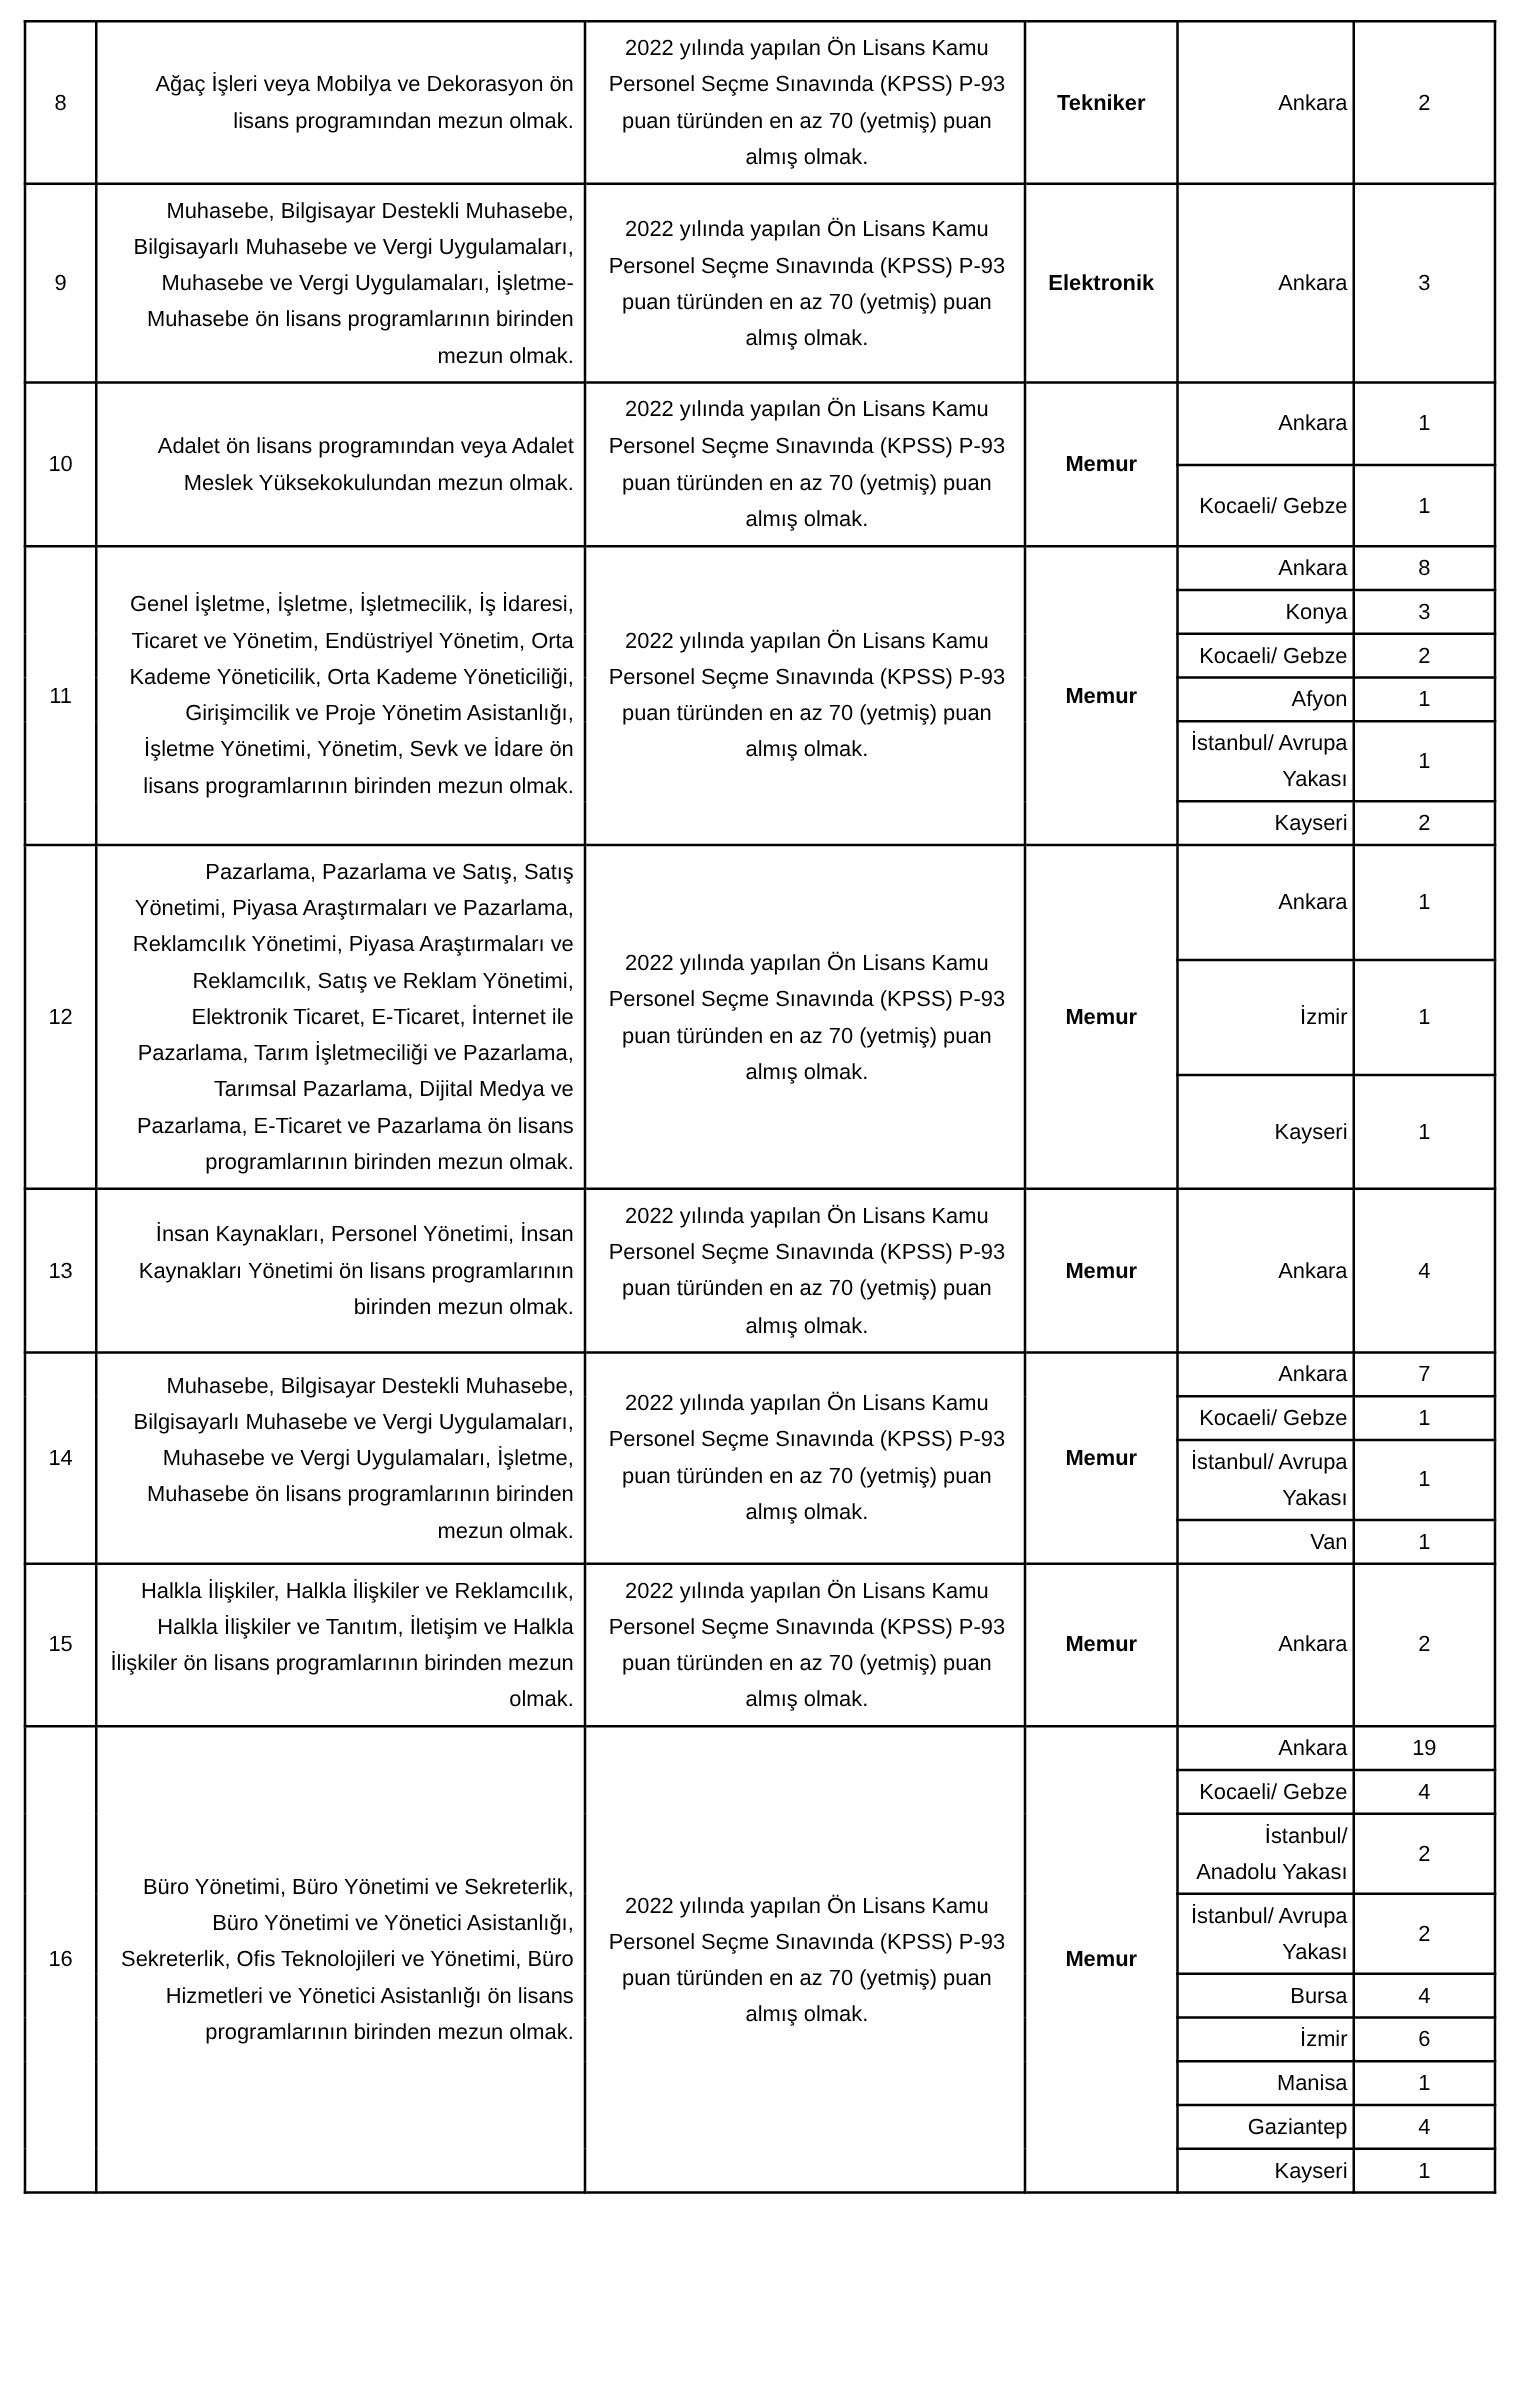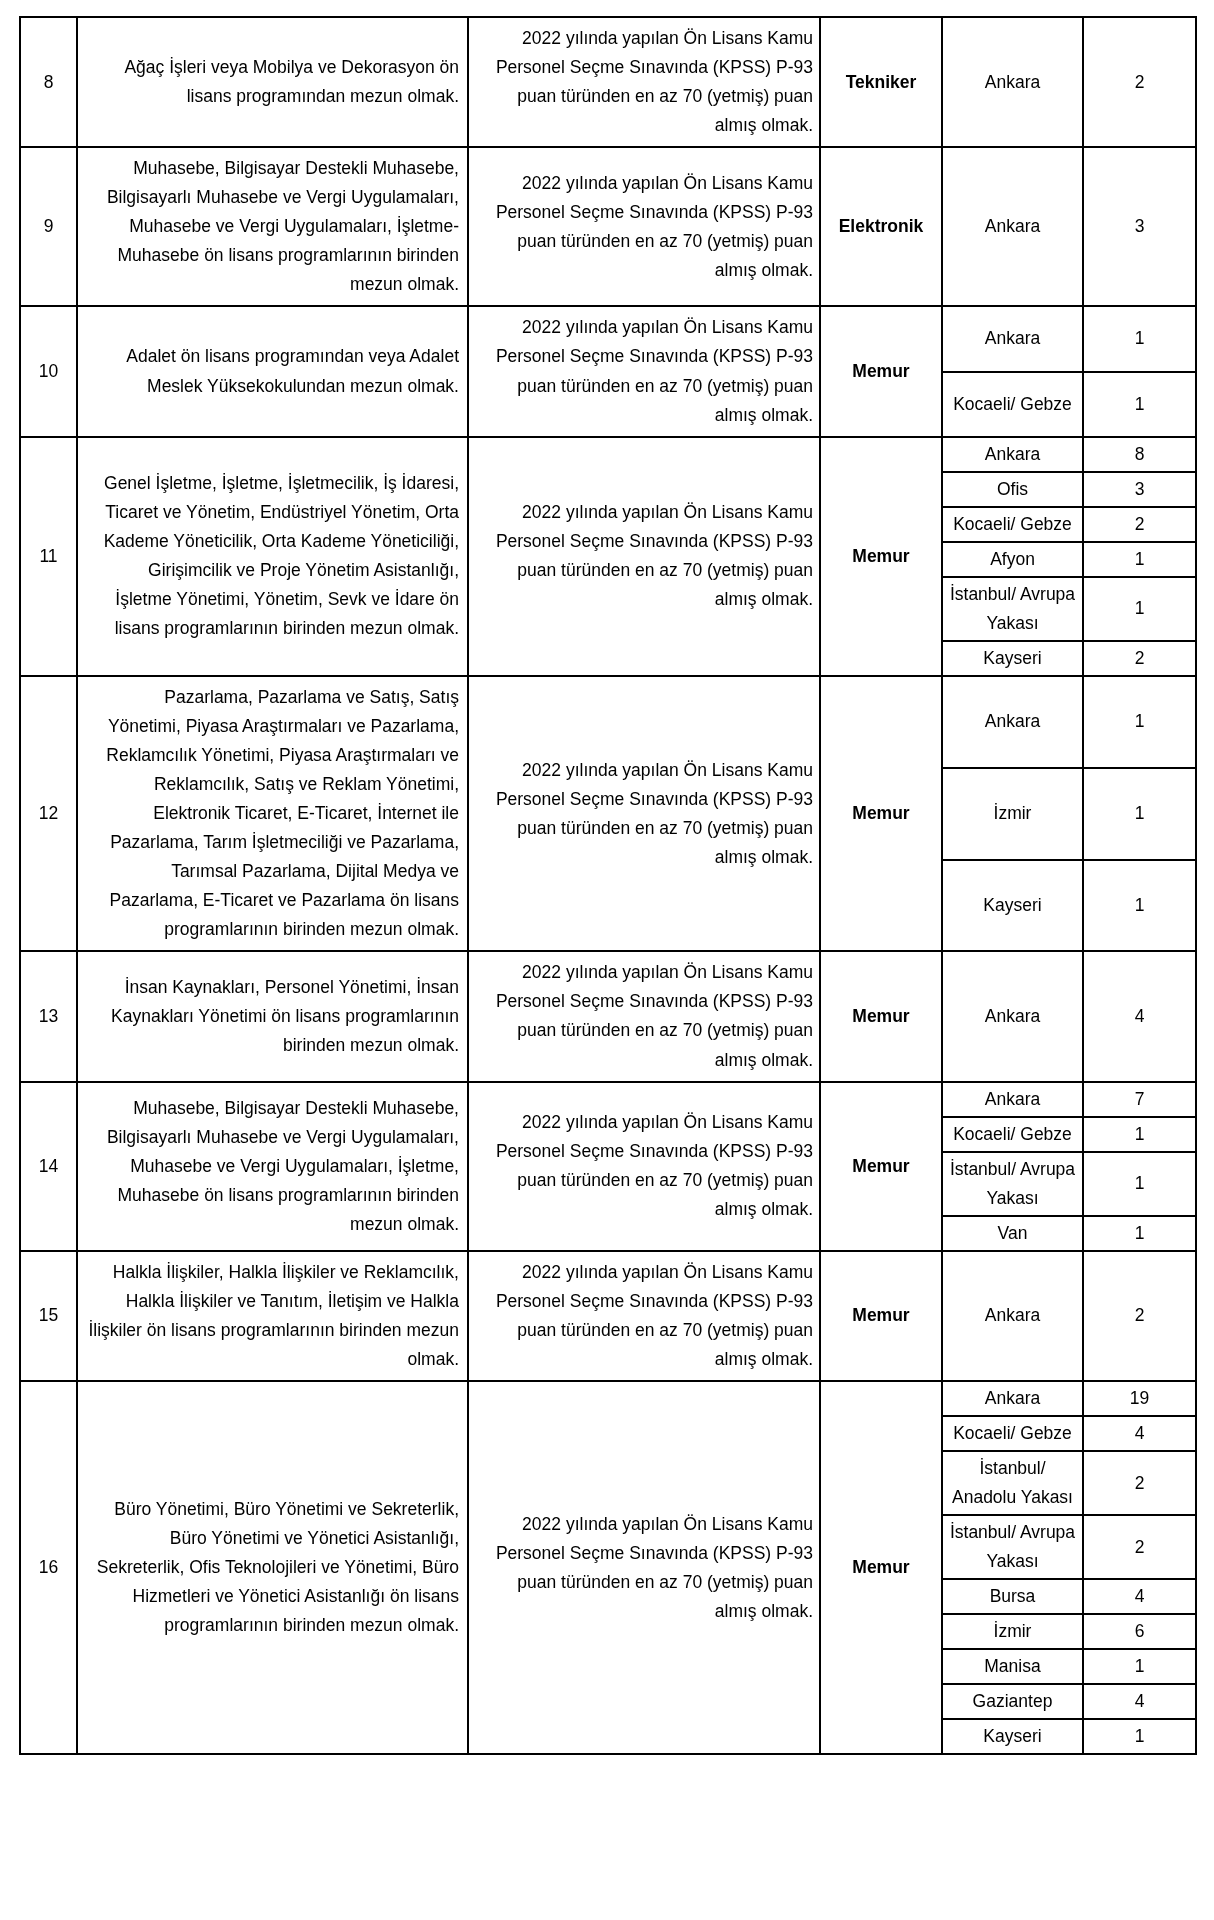--- a/index.html
+++ b/index.html
@@ -39,7 +39,7 @@
     padding: 6px 8px 6px 9px;
   }
   td.cell-kpss {
-    text-align: right;
+    text-align: center;
     padding: 6px 6px 6px 9px;
   }
   td.cell-title {

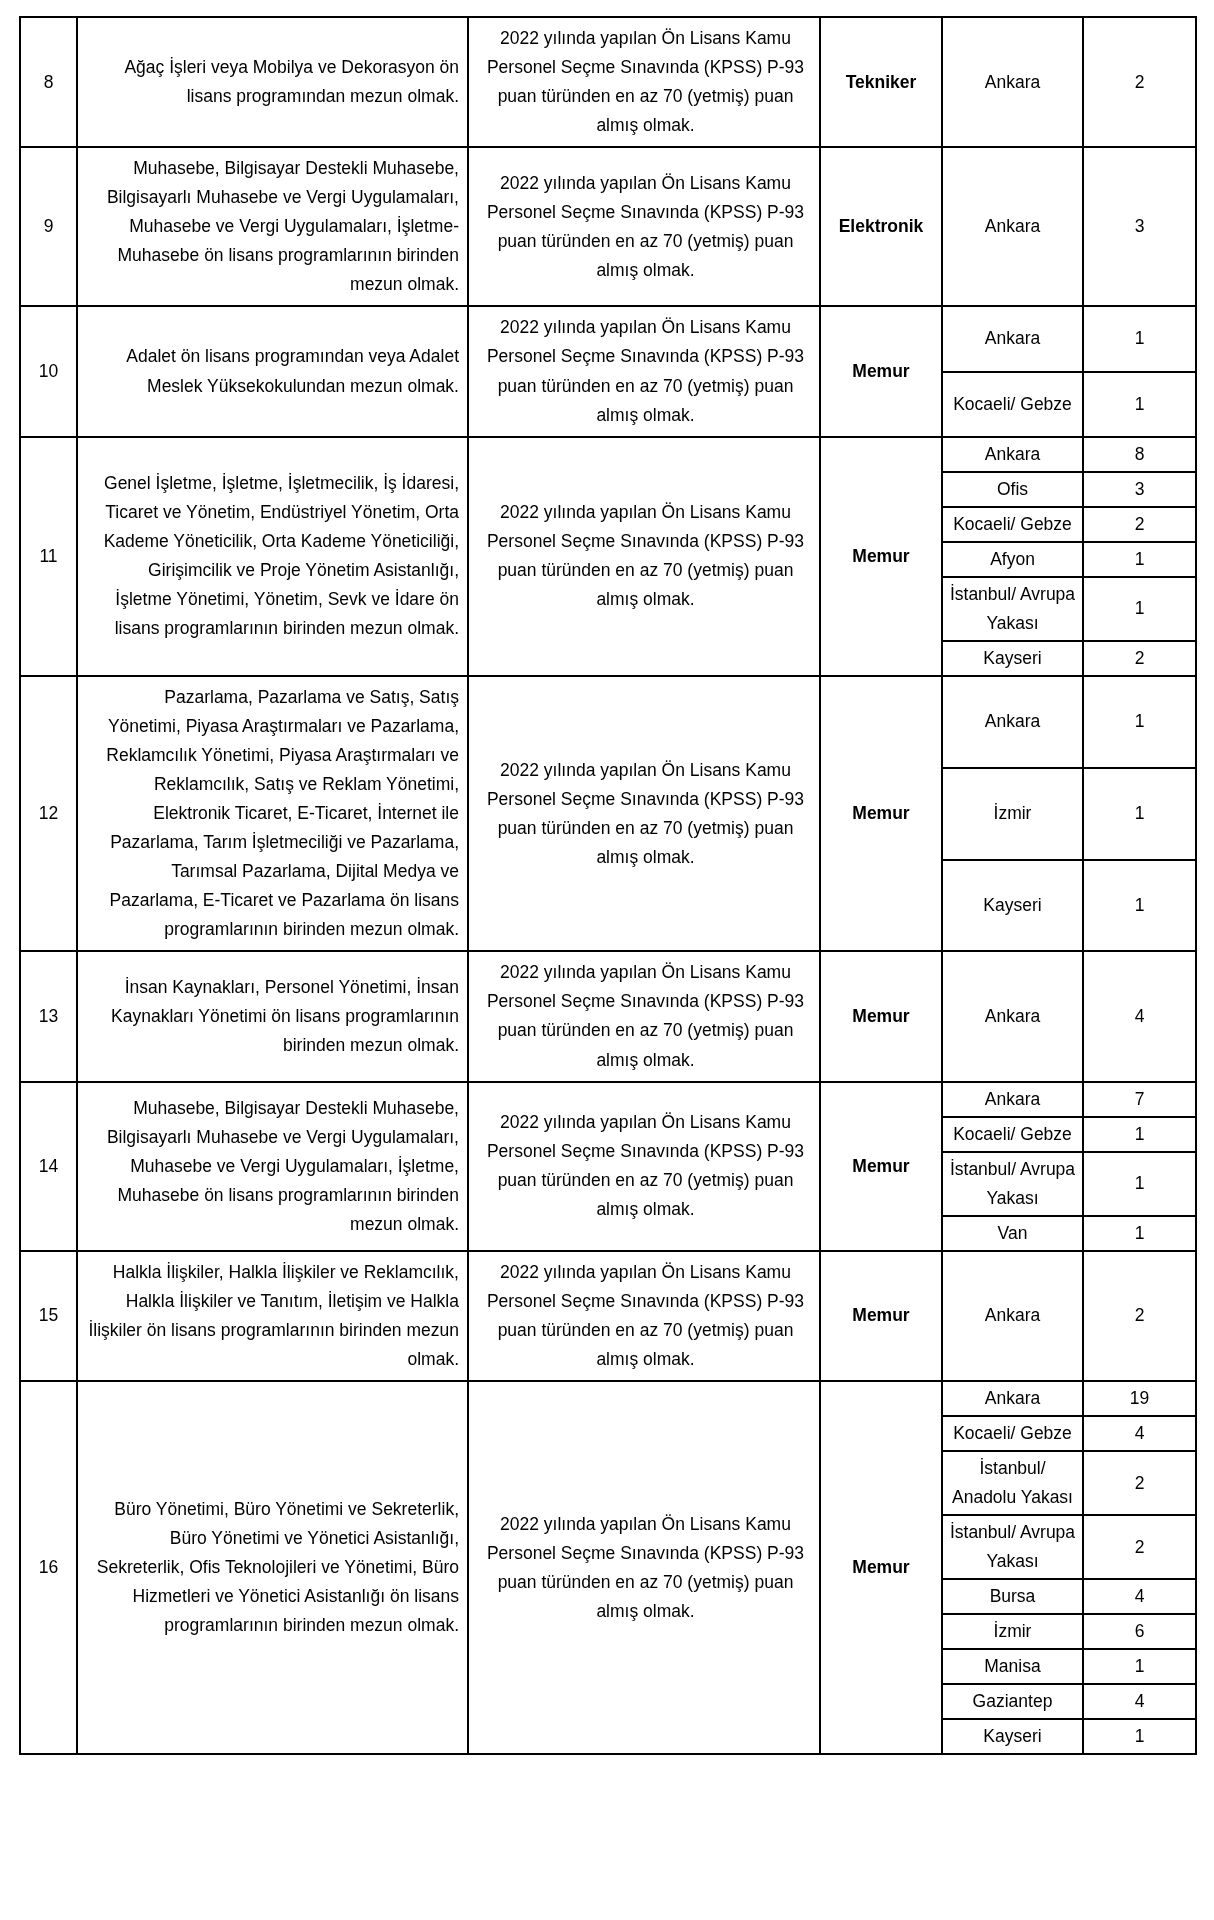--- a/index.html
+++ b/index.html
@@ -48,7 +48,7 @@
     font-weight: bold;
   }
   td.cell-loc {
-    text-align: center;
+    text-align: right;
     padding: 2px 4px;
     line-height: 1.55;
   }

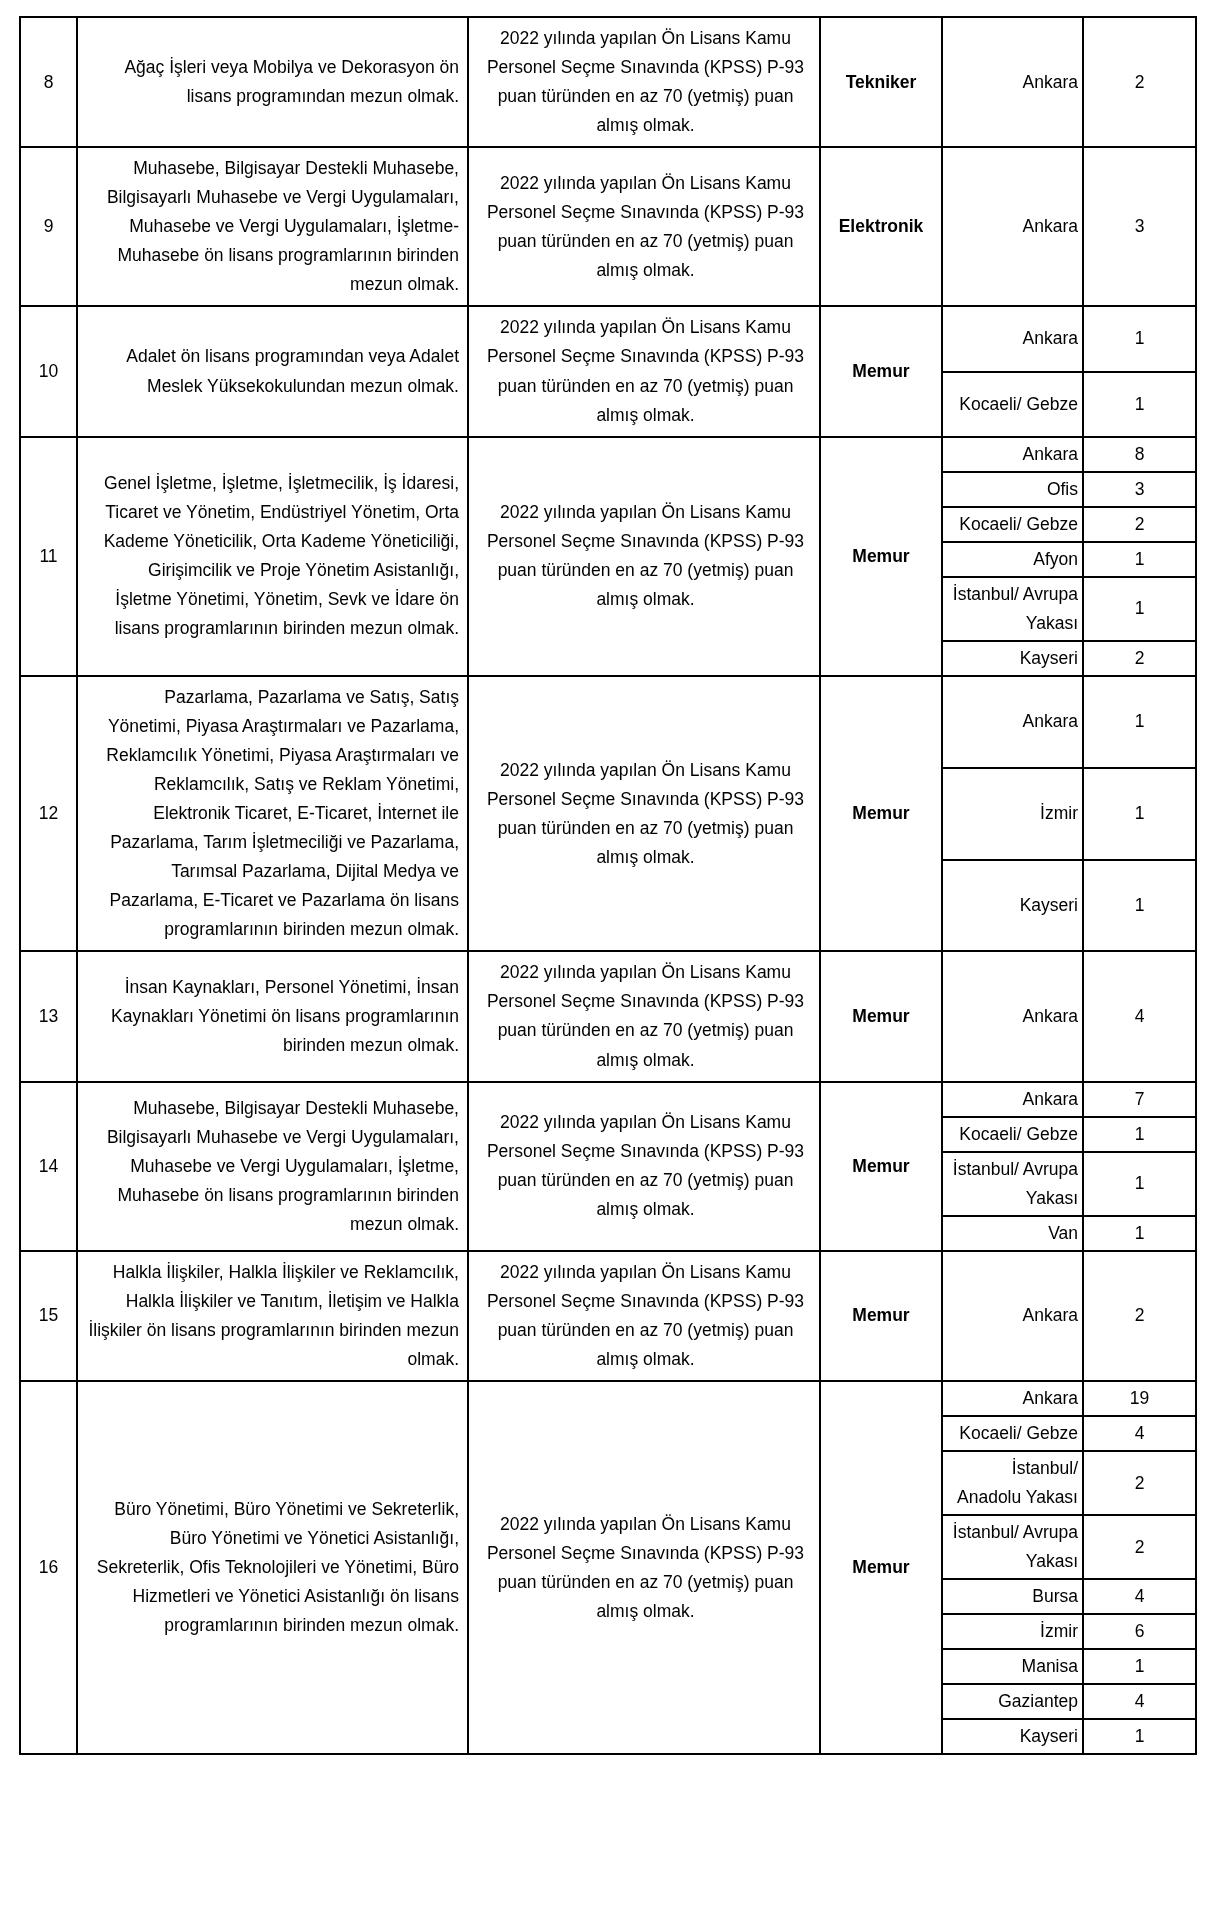--- a/index.html
+++ b/index.html
@@ -108,7 +108,7 @@
           <td class="cell-count">8</td>
         </tr>
         <tr>
-          <td class="cell-loc">Ofis</td>
+          <td class="cell-loc">Konya</td>
           <td class="cell-count">3</td>
         </tr>
         <tr>

